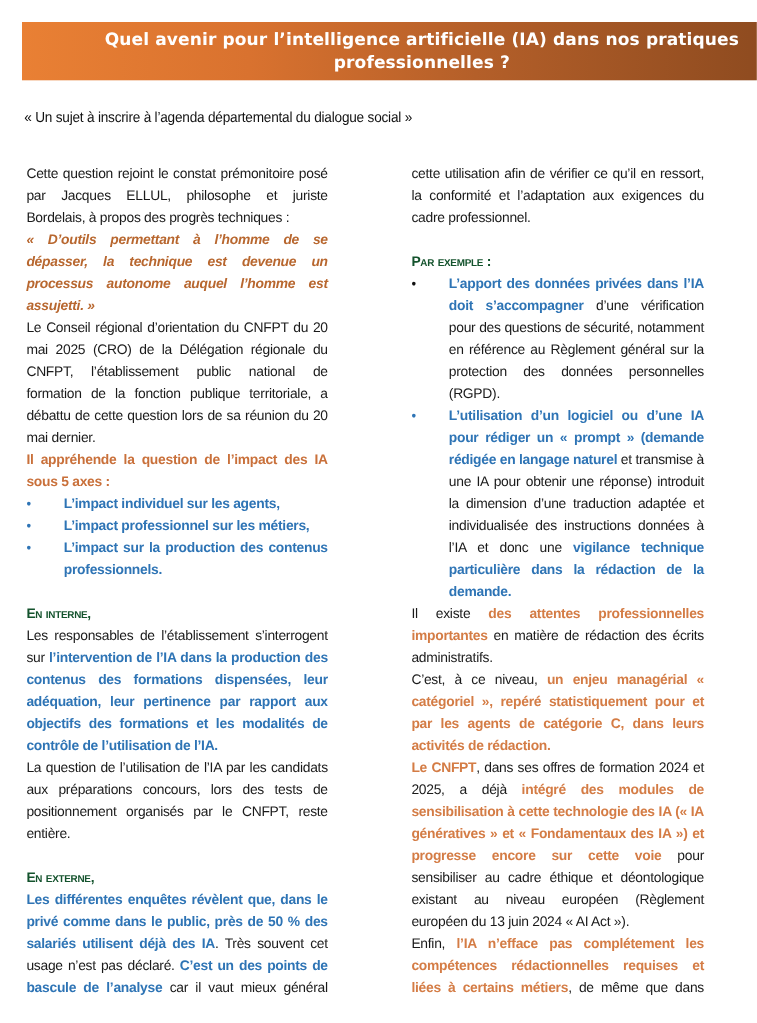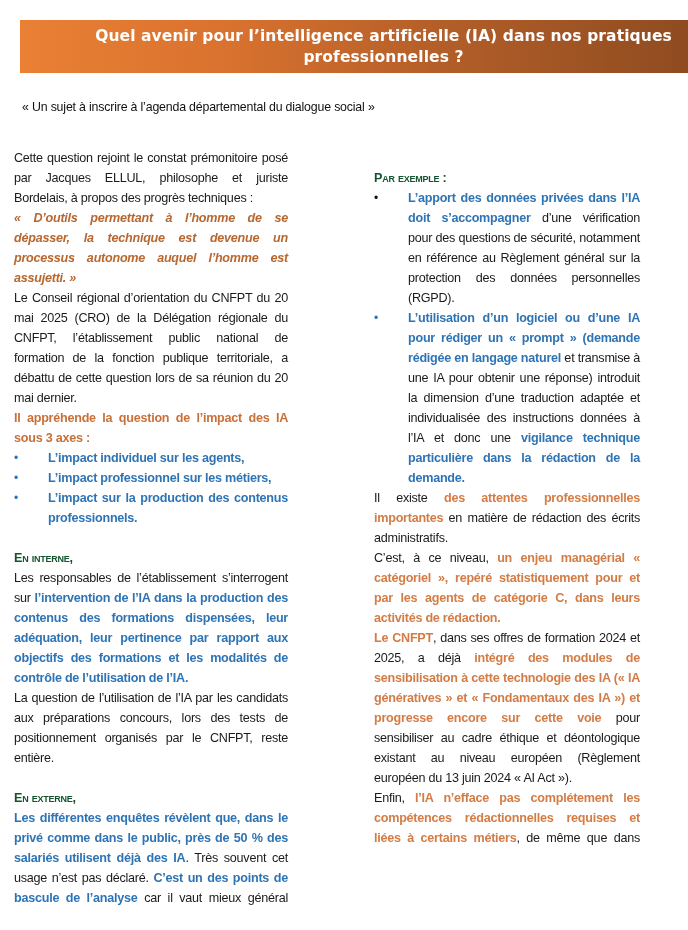--- a/index.html
+++ b/index.html
@@ -21,7 +21,7 @@
       letter-spacing: -0.2px; transform: scaleX(0.93); transform-origin: left center; white-space: nowrap;
     }
     .col { position: absolute; top: 148px; font-size: 12.6px; line-height: 20px; }
-    .col-left { left: 14px; width: 274px; }
+    .col-left { left: 24px; width: 274px; }
     .col-right { left: 374px; width: 266px; }
     .col p { margin: 0; text-align: justify; letter-spacing: -0.25px; }
     .blank { height: 20px; }

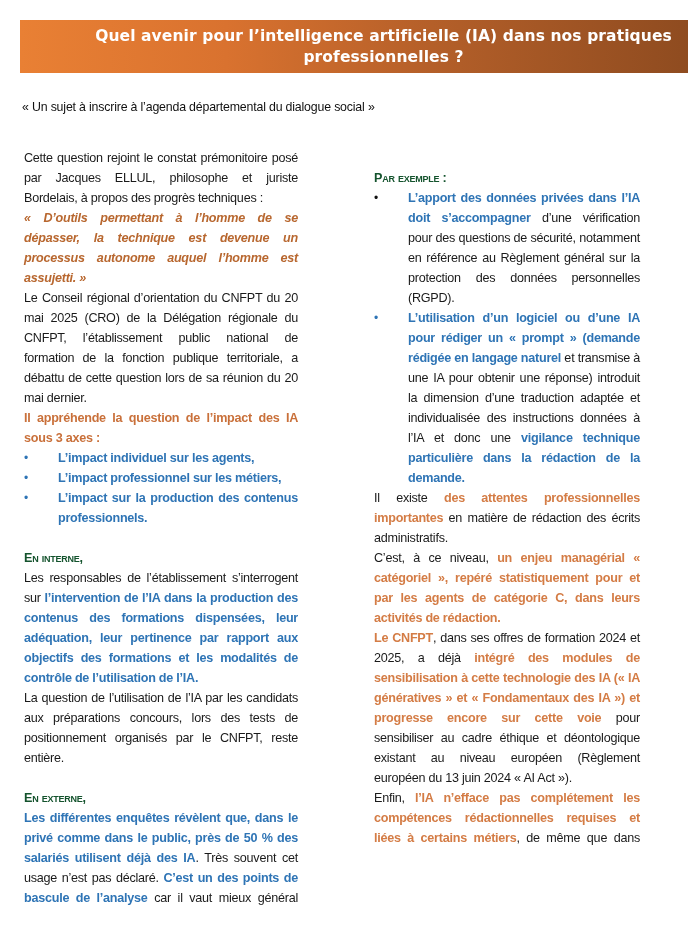--- a/index.html
+++ b/index.html
@@ -76,6 +76,7 @@
 </div>
 
 <div class="col col-right">
+  <p>cette utilisation afin de vérifier ce qu’il en ressort, la conformité et l’adaptation aux exigences du cadre professionnel.</p>
   <div class="blank"></div>
   <p class="smallcaps-head">Par exemple :</p>
   <ul class="bullets">

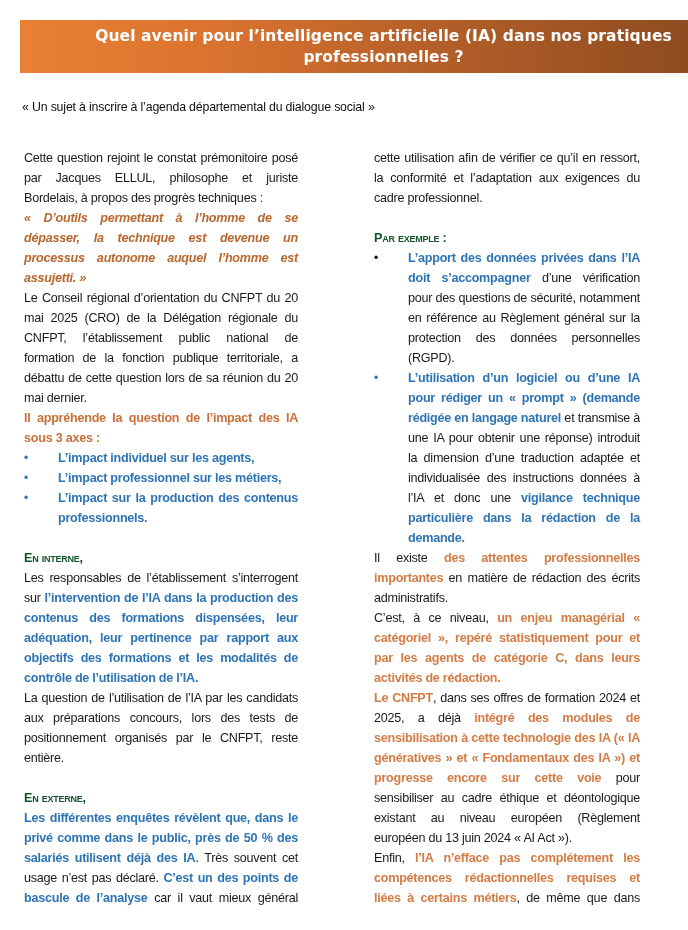--- a/index.html
+++ b/index.html
@@ -51,7 +51,7 @@
   <p>Cette question rejoint le constat prémonitoire posé par Jacques ELLUL, philosophe et juriste Bordelais, à propos des progrès techniques :</p>
   <p class="italic-quote">« D’outils permettant à l’homme de se dépasser, la technique est devenue un processus autonome auquel l’homme est assujetti. »</p>
   <p>Le Conseil régional d’orientation du CNFPT du 20 mai 2025 (CRO) de la Délégation régionale du CNFPT, l’établissement public national de formation de la fonction publique territoriale, a débattu de cette question lors de sa réunion du 20 mai dernier.</p>
-  <p class="orange">Il appréhende la question de l’impact des IA sous 3 axes :</p>
+  <p class="orange">Il appréhende la question de l’impact des IA sous 5 axes :</p>
   <ul class="bullets">
     <li>
       <span class="bullet bullet-blue">•</span>

